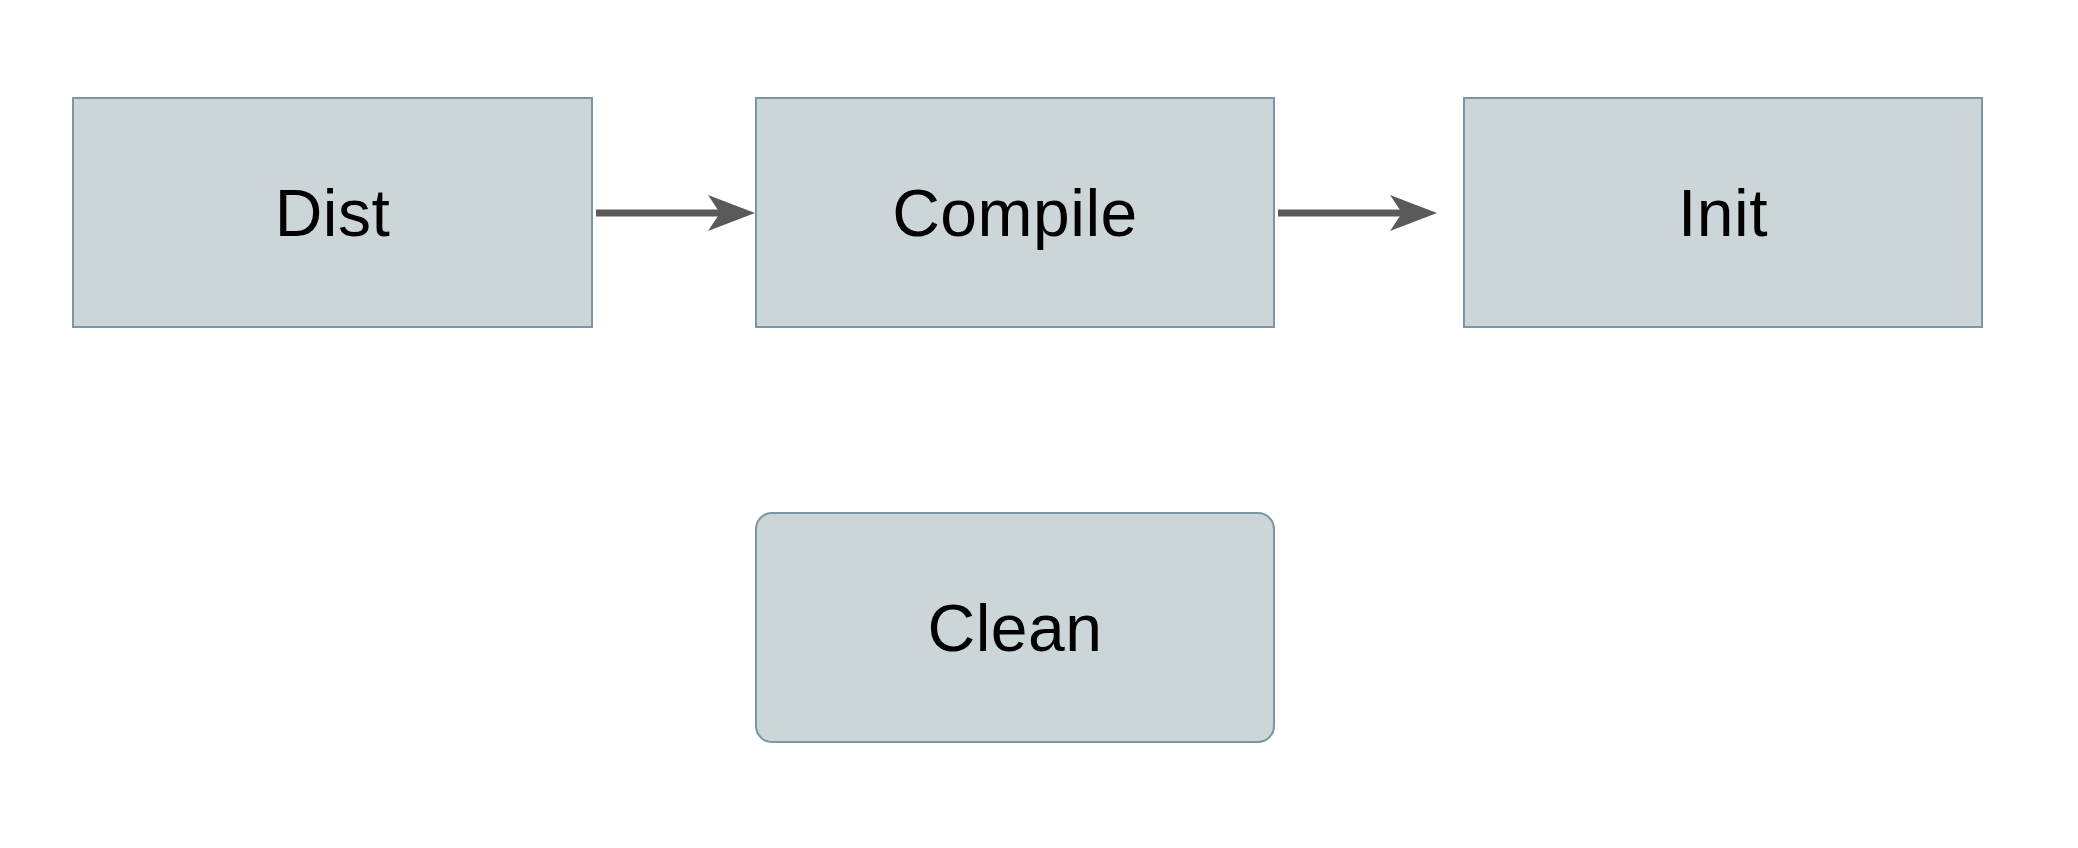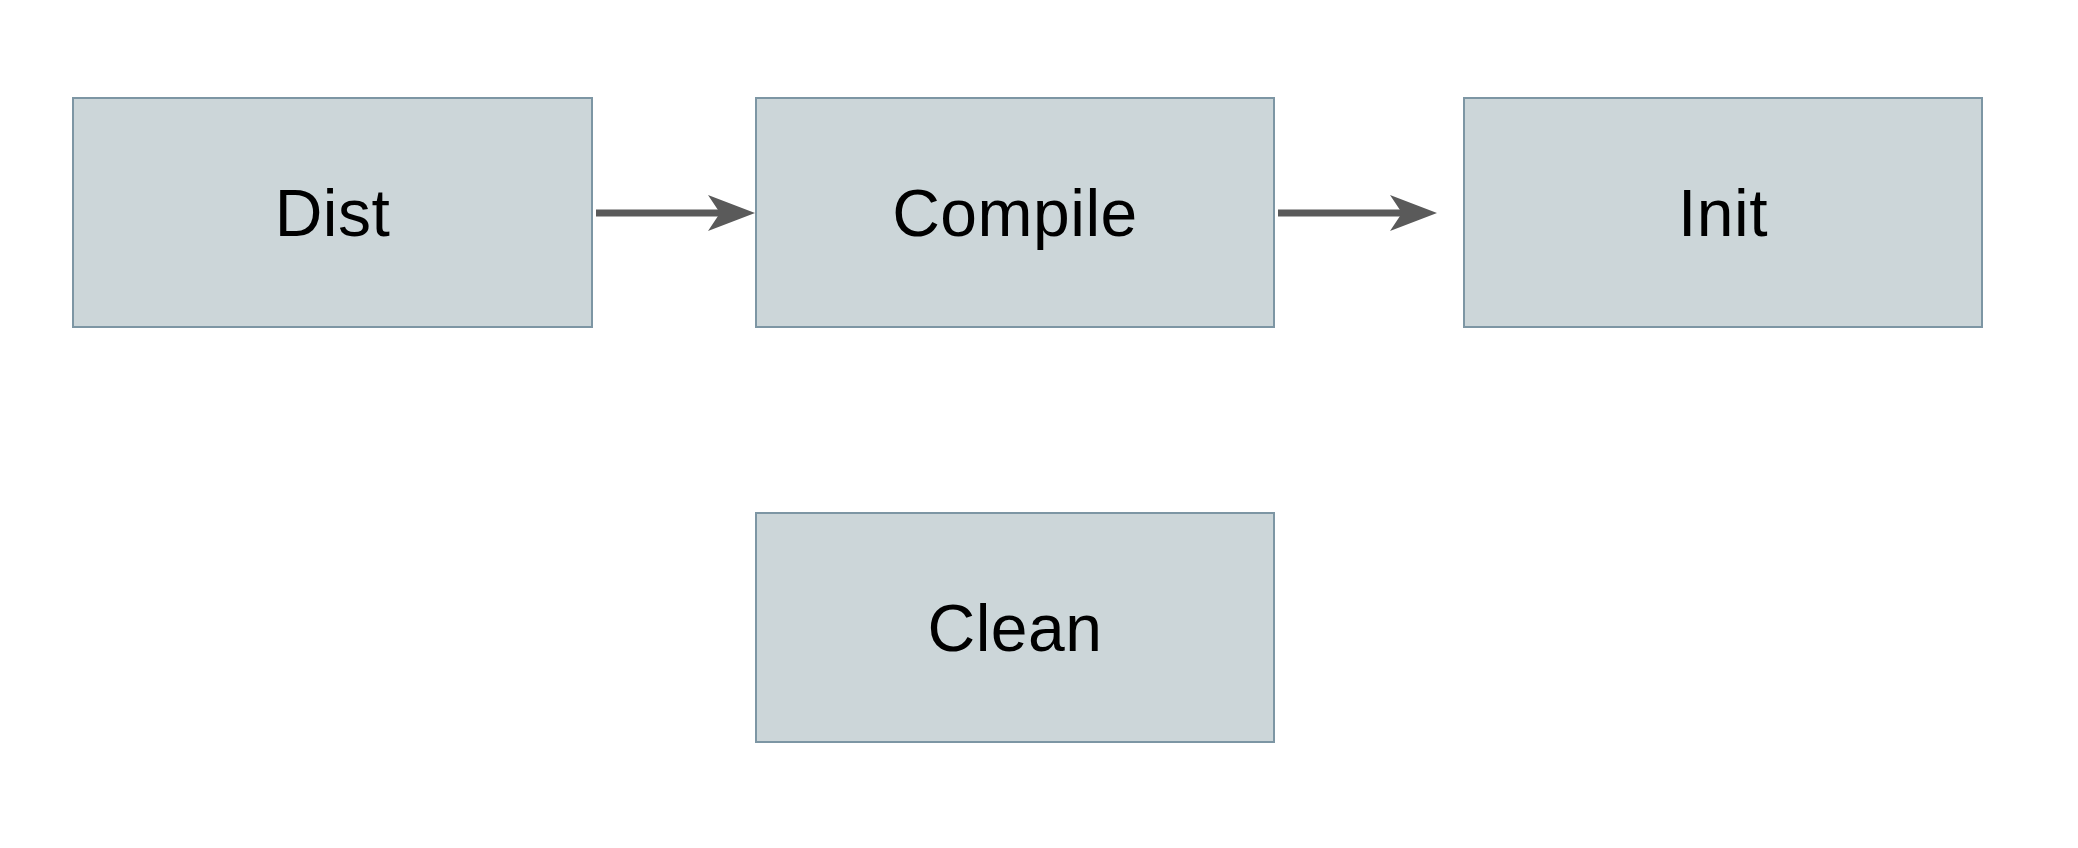--- a/index.html
+++ b/index.html
@@ -77,7 +77,7 @@
     <span class="node-label">Init</span>
   </div>
 
-  <div class="node" style="left:755px; top:512px; width:520px; height:231px;">
+  <div class="node" style="left:755px; top:512px; width:520px; height:231px;border-radius:17px;">
     <span class="node-label">Clean</span>
   </div>
 

